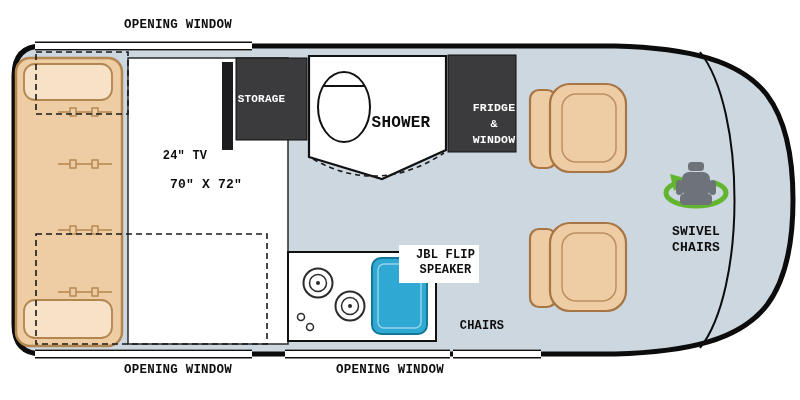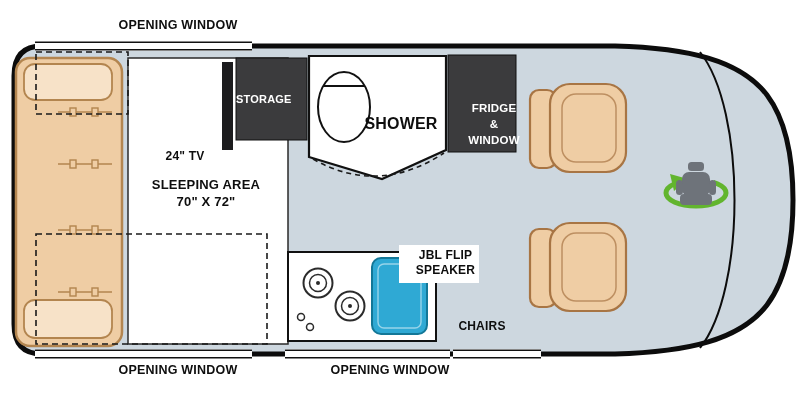--- a/index.html
+++ b/index.html
@@ -4,7 +4,7 @@
 <style>
   html,body{margin:0;padding:0;background:#ffffff;}
   .canvas{position:relative;width:800px;height:400px;background:#ffffff;overflow:hidden;
-          font-family:Liberation Sans, sans-serif;}
+          font-family:Liberation Mono, monospace;}
   .canvas svg{position:absolute;left:0;top:0;}
   .lbl{position:absolute;font-weight:bold;font-size:12.5px;line-height:1.2;color:#0e0e0e;
        text-align:center;letter-spacing:.2px;white-space:nowrap;}

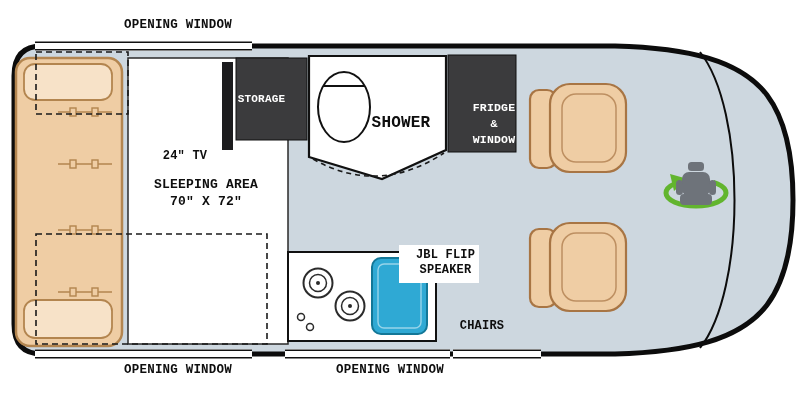--- a/index.html
+++ b/index.html
@@ -176,7 +176,6 @@
   </div>
 
   <div class="lbl" style="left:128px;top:176px;width:156px;font-size:13px;line-height:17px">
-    <span class="ln">SLEEPING AREA</span>
     <span class="ln">70" X 72"</span>
   </div>
 

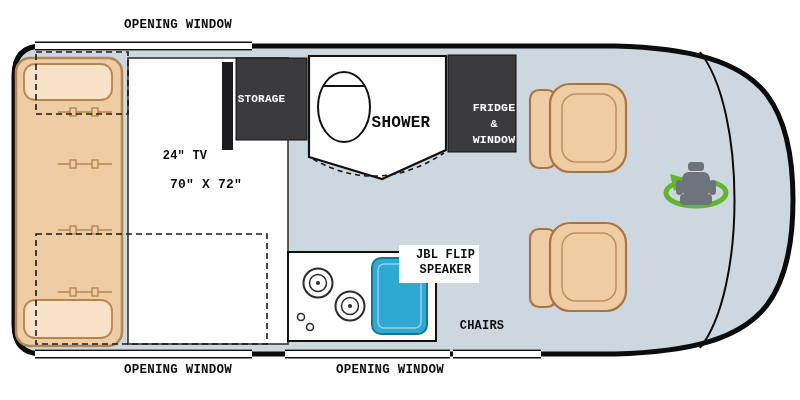--- a/index.html
+++ b/index.html
@@ -186,6 +186,10 @@
 
   <div class="lbl" style="left:452px;top:319px;width:60px;font-size:12px">CHAIRS</div>
 
+  <div class="lbl" style="left:659px;top:224px;width:74px;font-size:13px;line-height:16px">
+    <span class="ln">SWIVEL</span>
+    <span class="ln">CHAIRS</span>
+  </div>
 
 </div>
 

